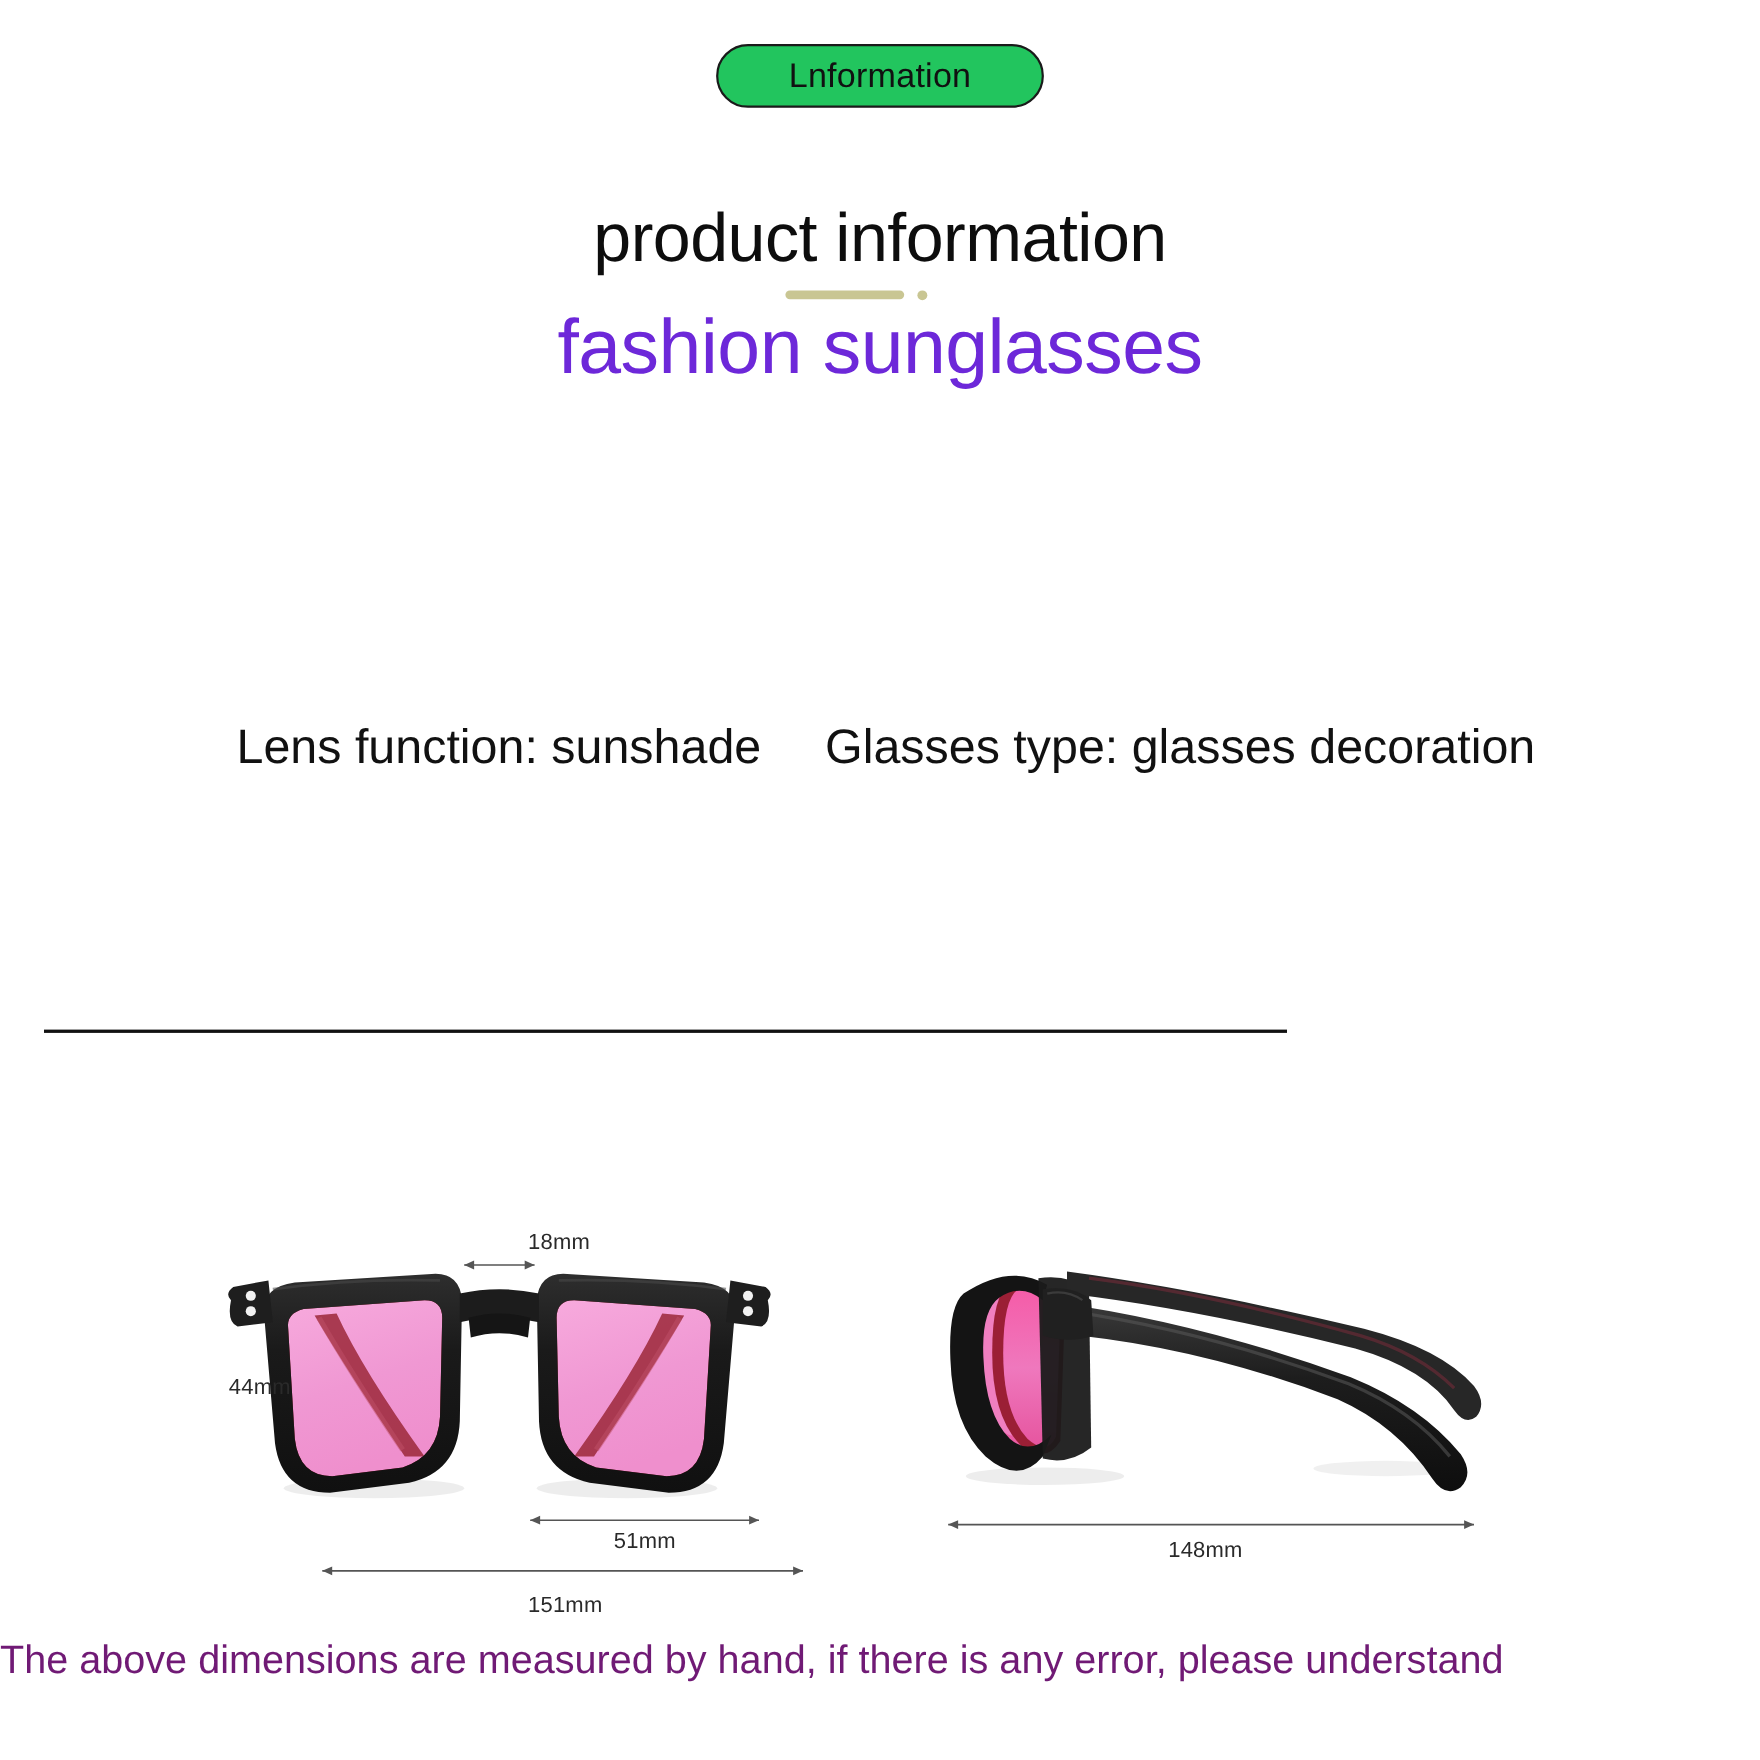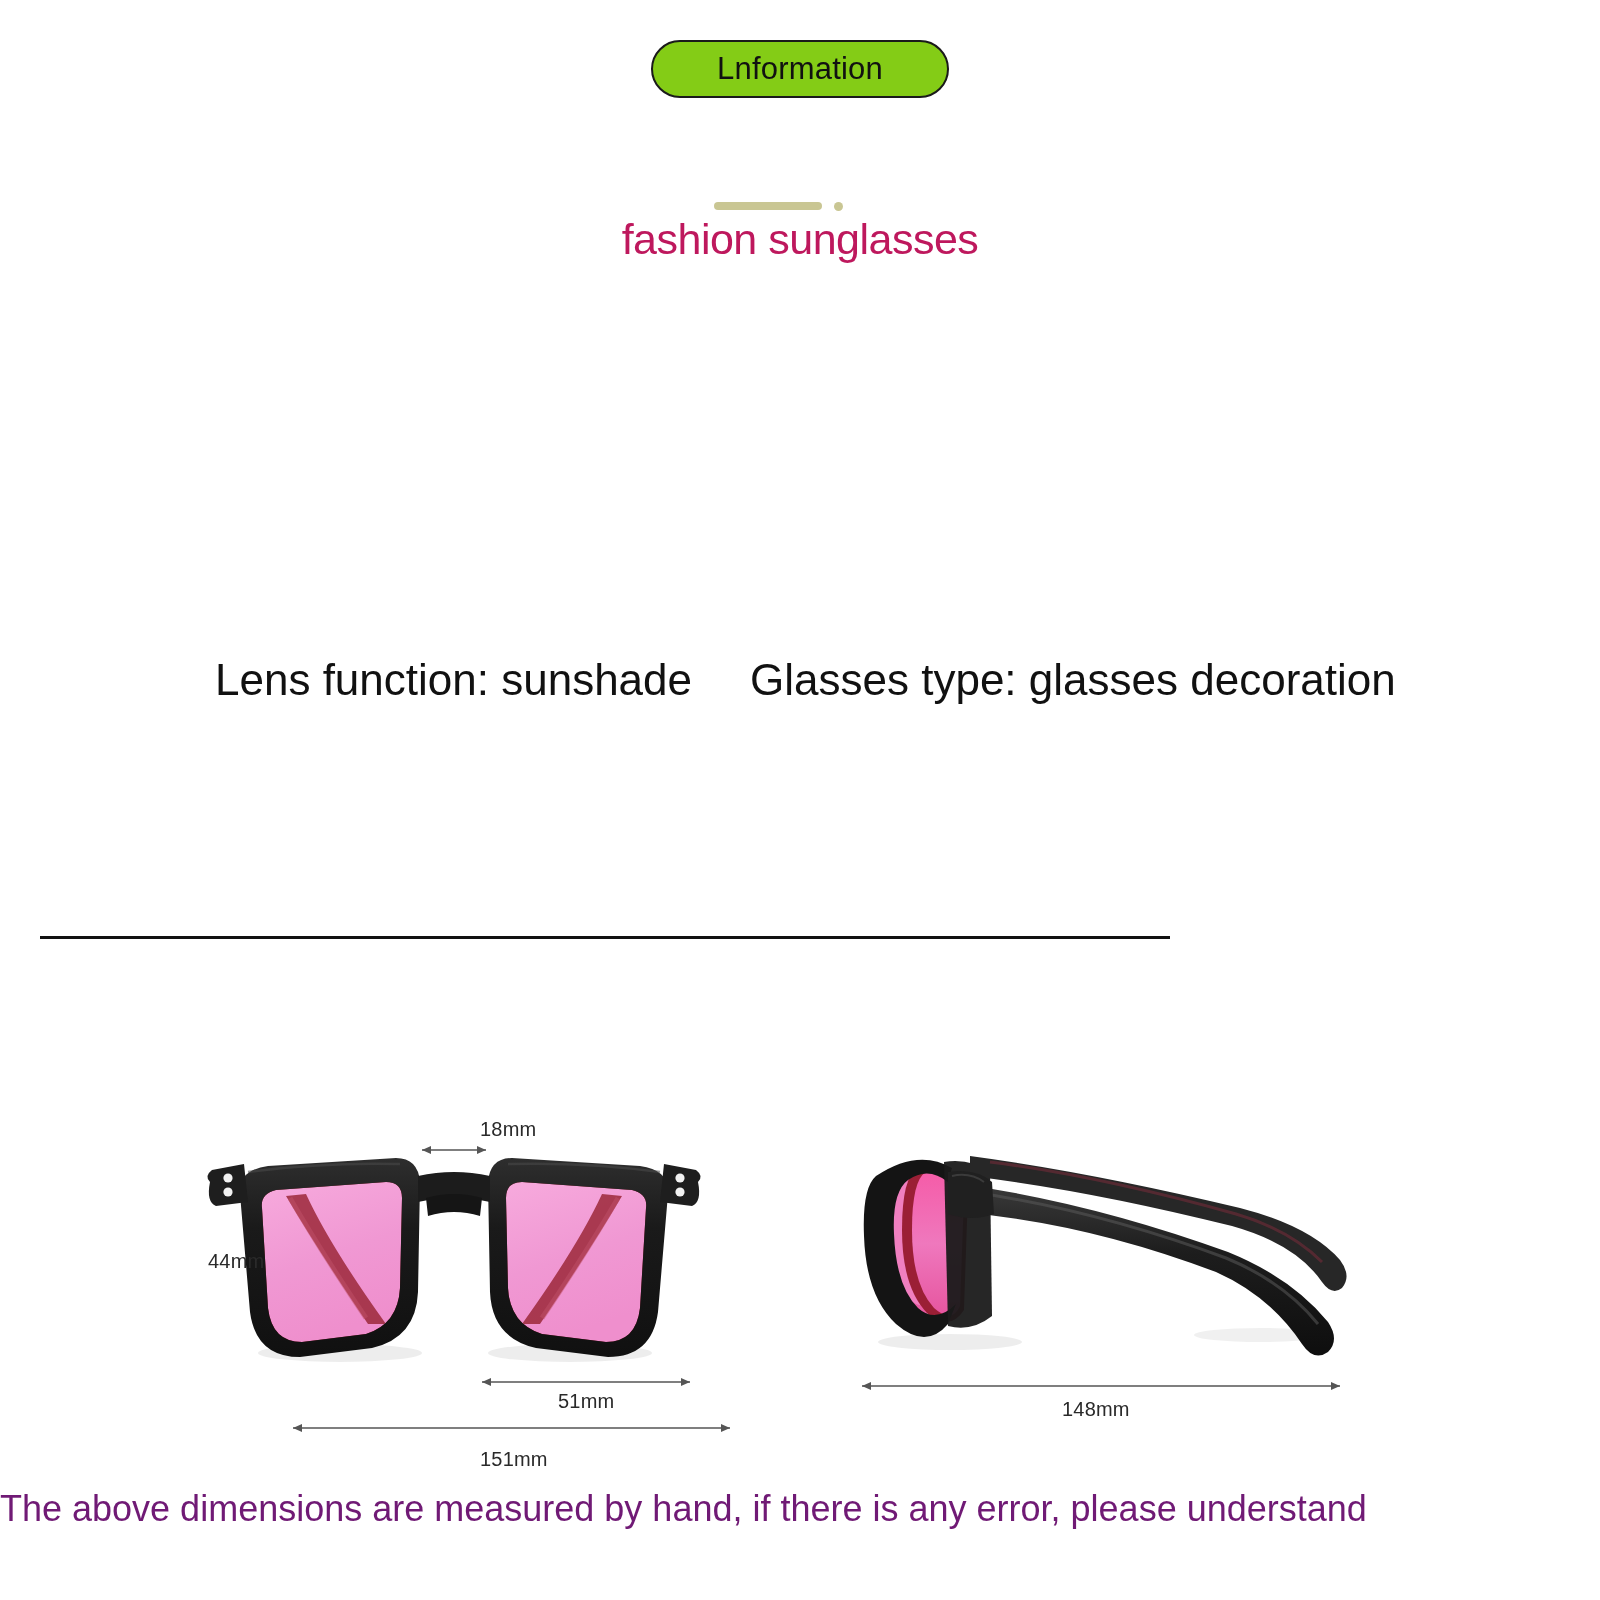--- a/index.html
+++ b/index.html
@@ -32,7 +32,7 @@
     line-height: 1.1;
     letter-spacing: 0.2px;
     color: #111;
-    background: #84cc16;
+    background: #22c55e;
     white-space: nowrap;
   }
 

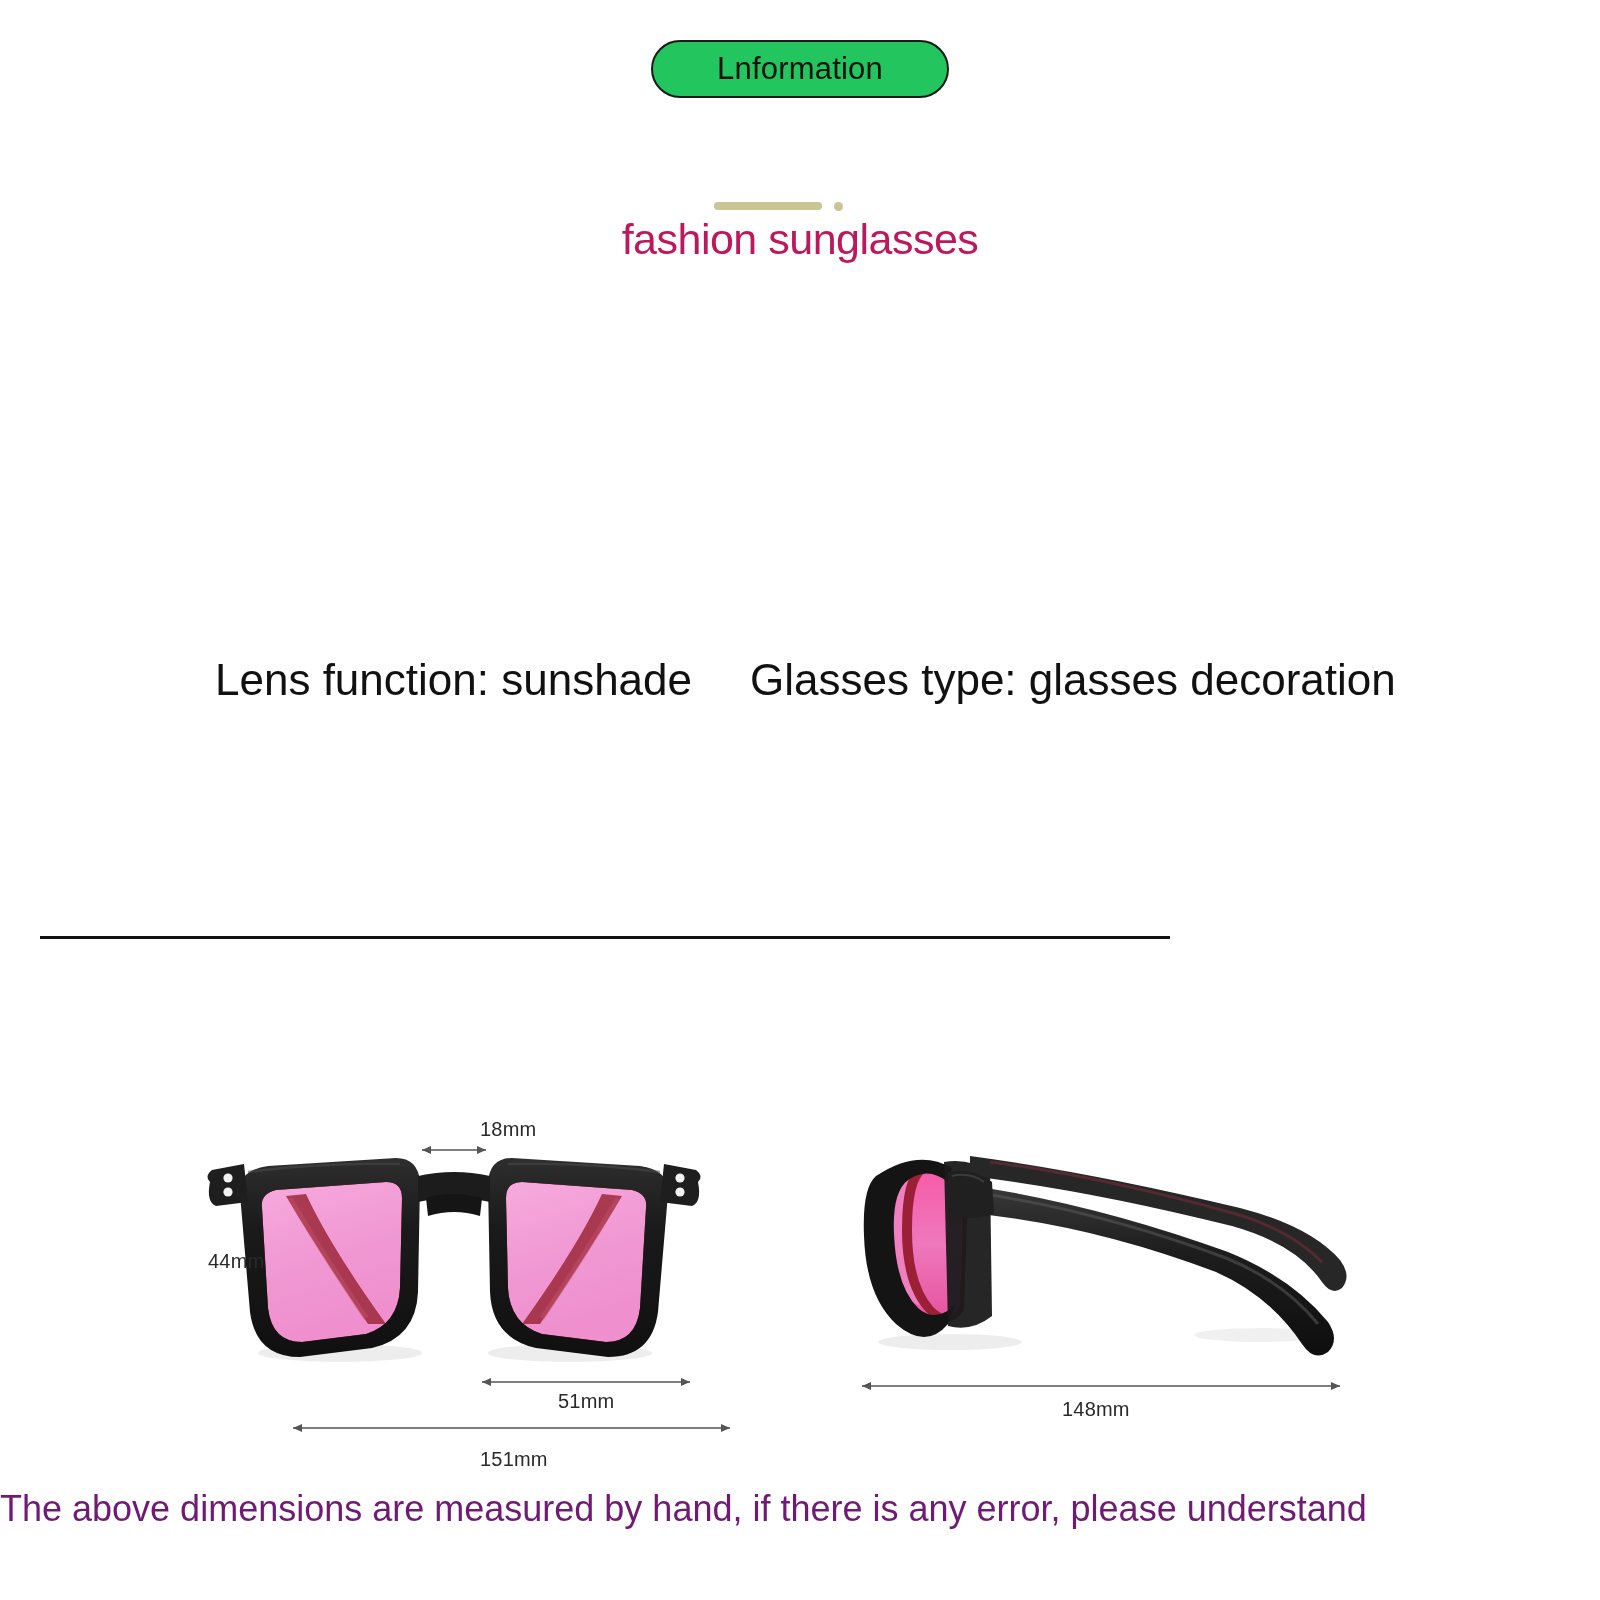--- a/index.html
+++ b/index.html
@@ -165,6 +165,7 @@
 </div>
 
 <div class="hero">
+  <div class="hero-line1">product information</div>
   <div class="hero-rule">
     <span class="bar"></span>
     <span class="dot"></span>

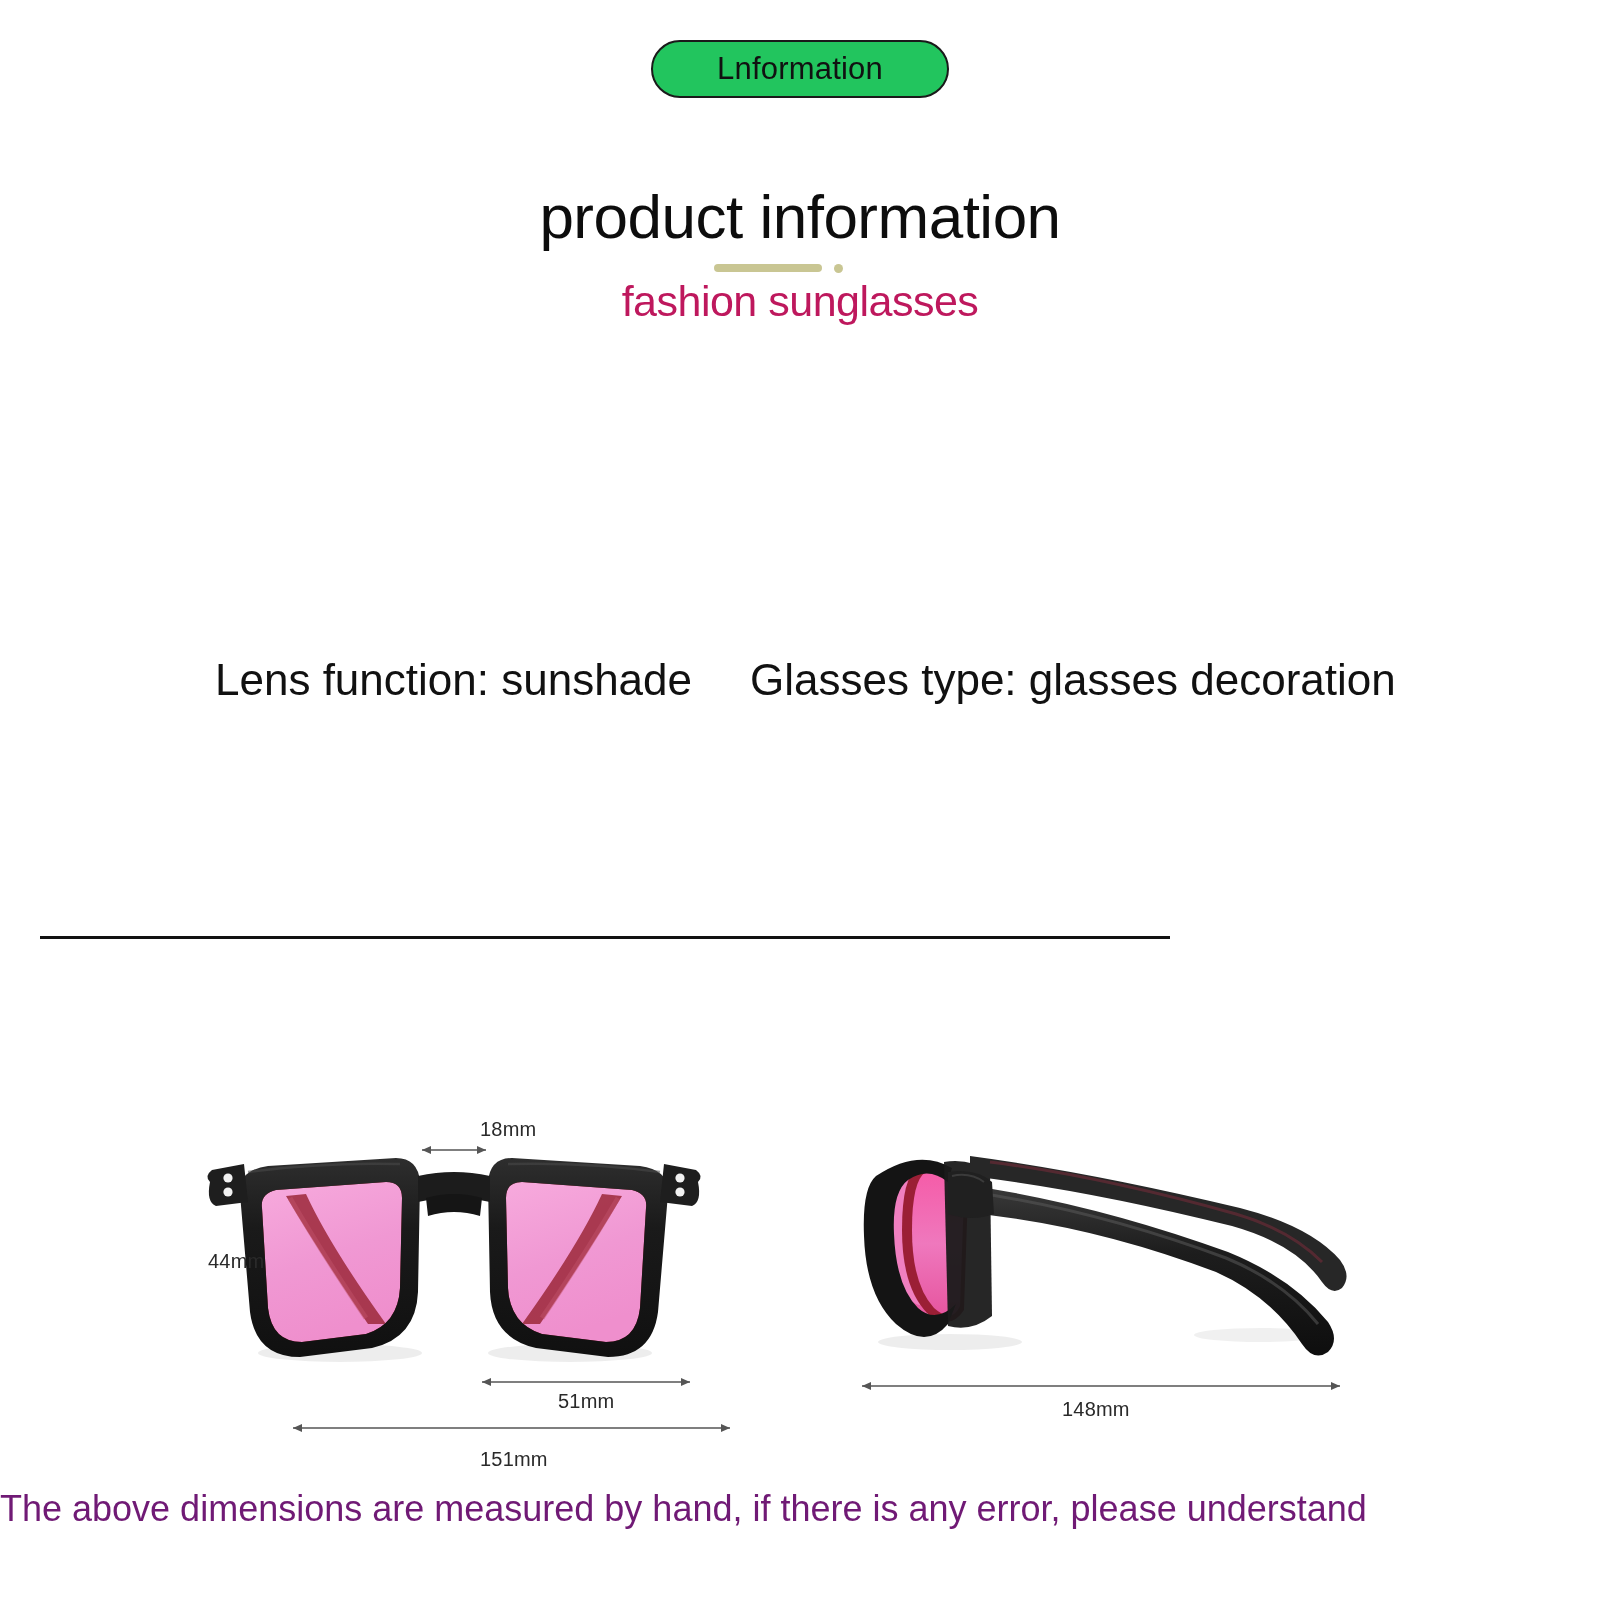--- a/index.html
+++ b/index.html
@@ -77,11 +77,11 @@
     background: #c9c693;
   }
   .hero-line2 {
-    font-size: 43px;
+    font-size: 70px;
     line-height: 1.0;
     font-weight: 400;
     letter-spacing: -0.5px;
-    color: #be185d;
+    color: #6d28d9;
     white-space: nowrap;
   }
 

